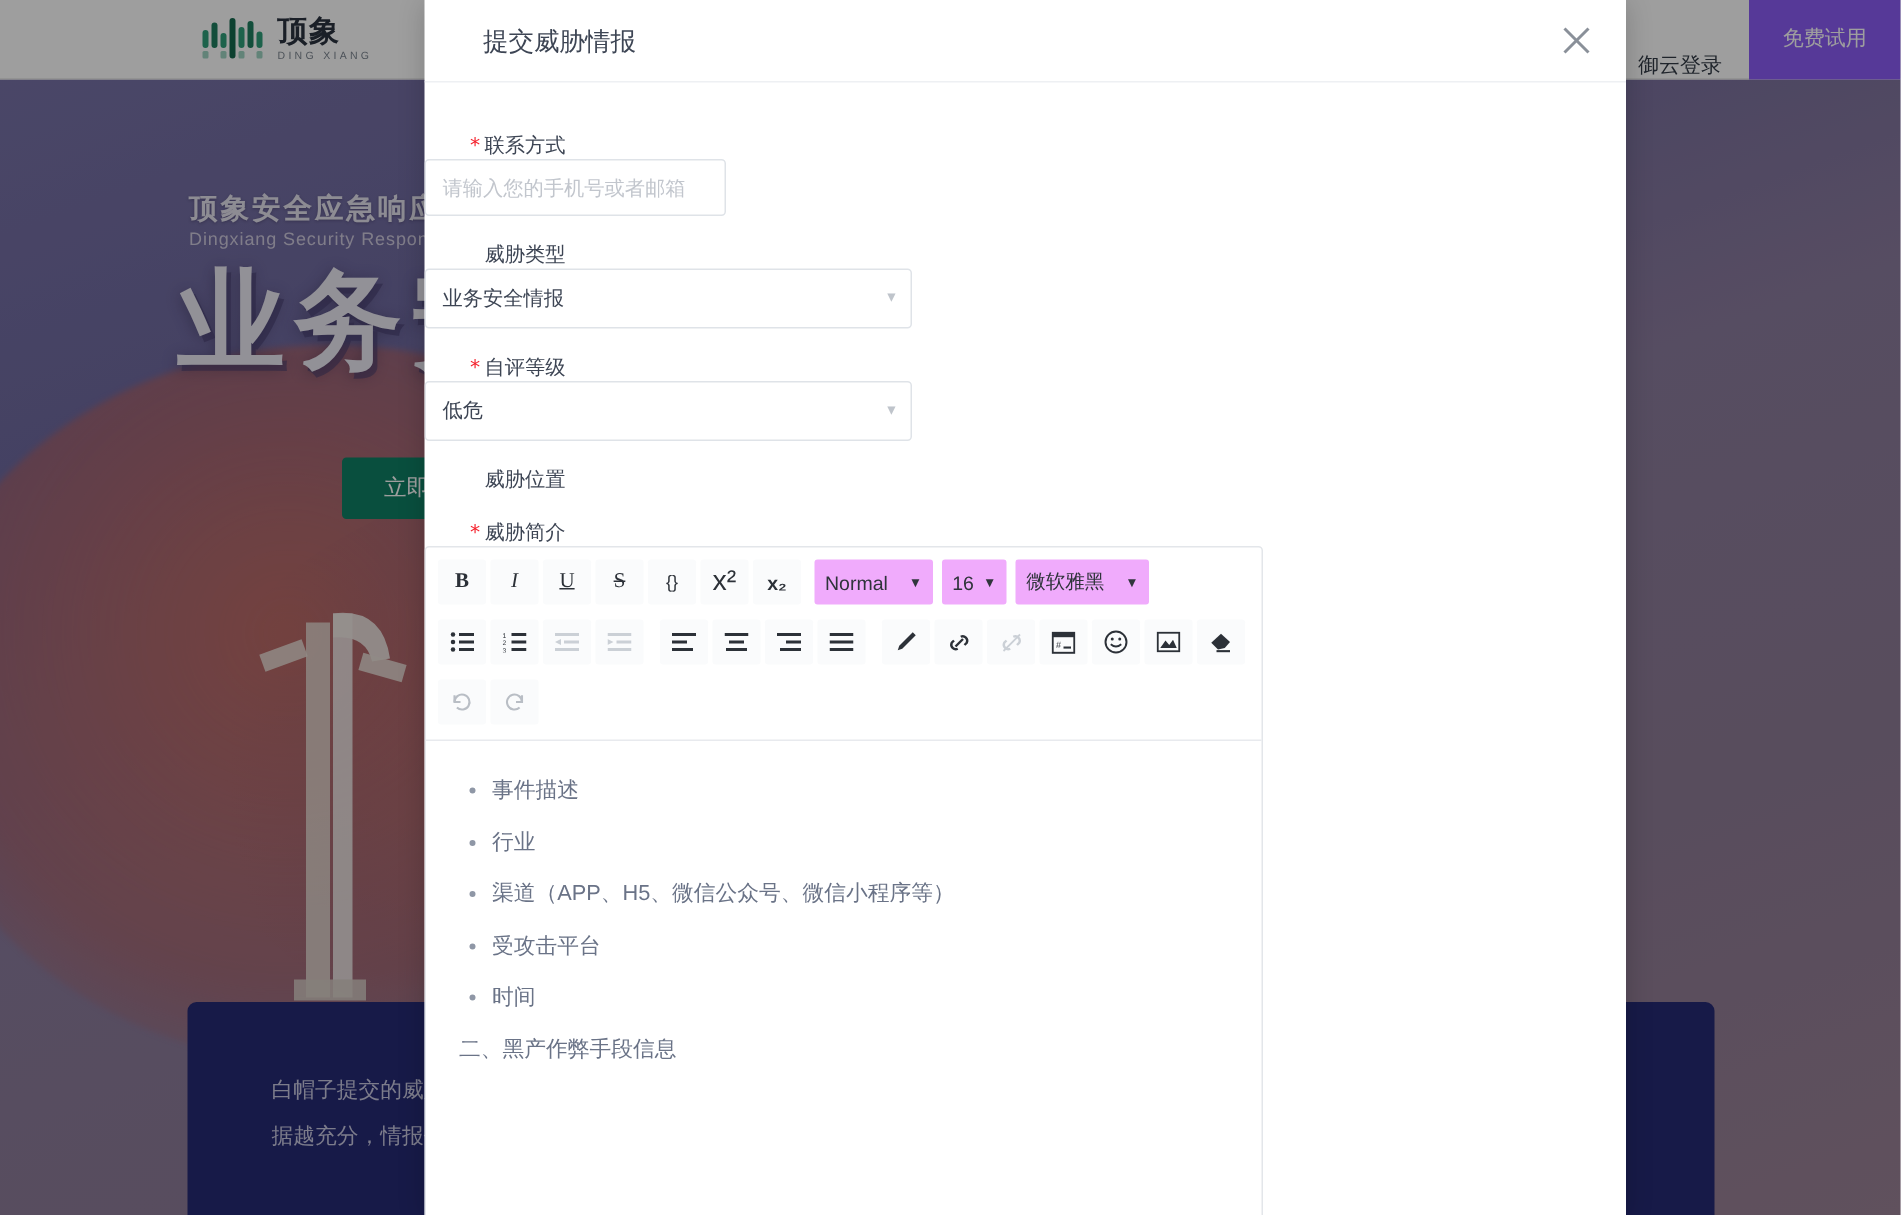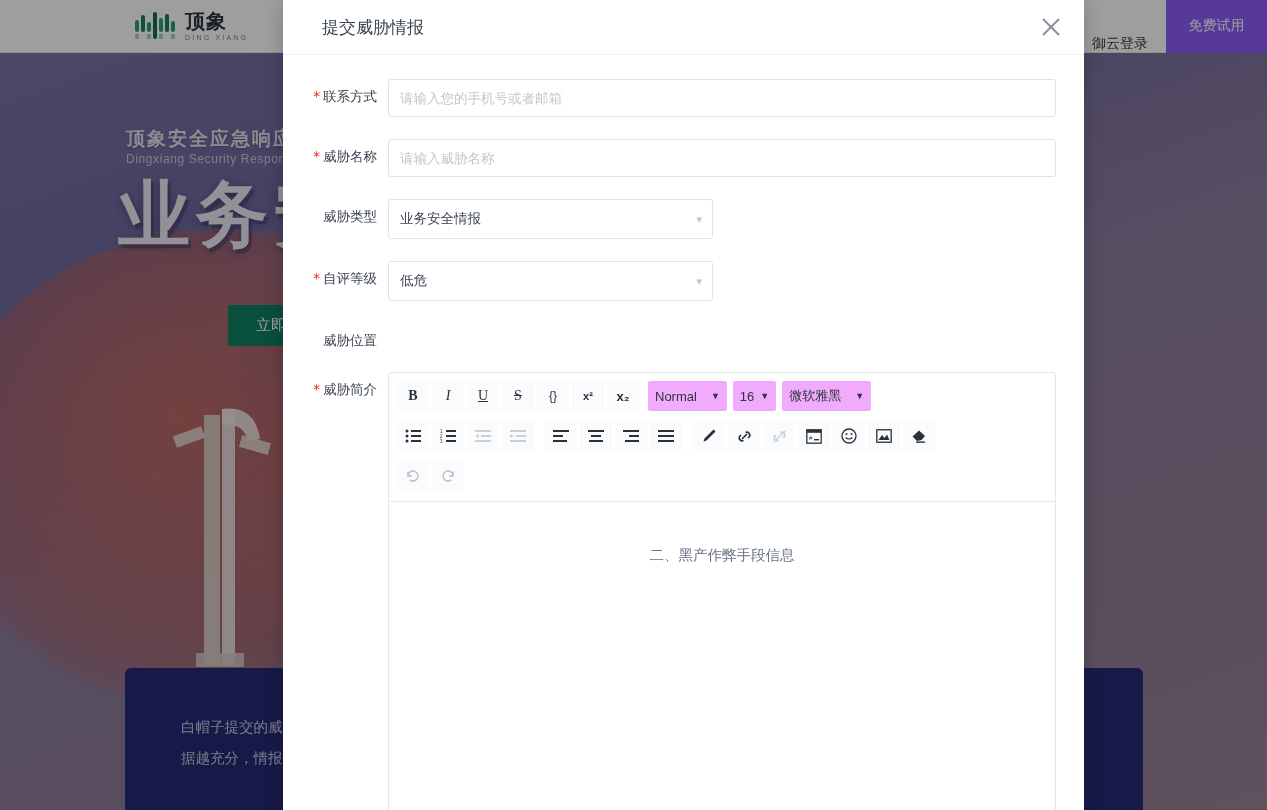--- a/index.html
+++ b/index.html
@@ -130,7 +130,7 @@
 
   .modal-body { padding: 24px 0 0 0; }
 
-  .form-row { display: flex; align-items: flex-start; margin-bottom: 22px; }
+  .form-row { display: flex; align-items: flex-start; margin-bottom: 8px; flex-direction: column; }
   .form-label {
     width: 105px;
     text-align: right;

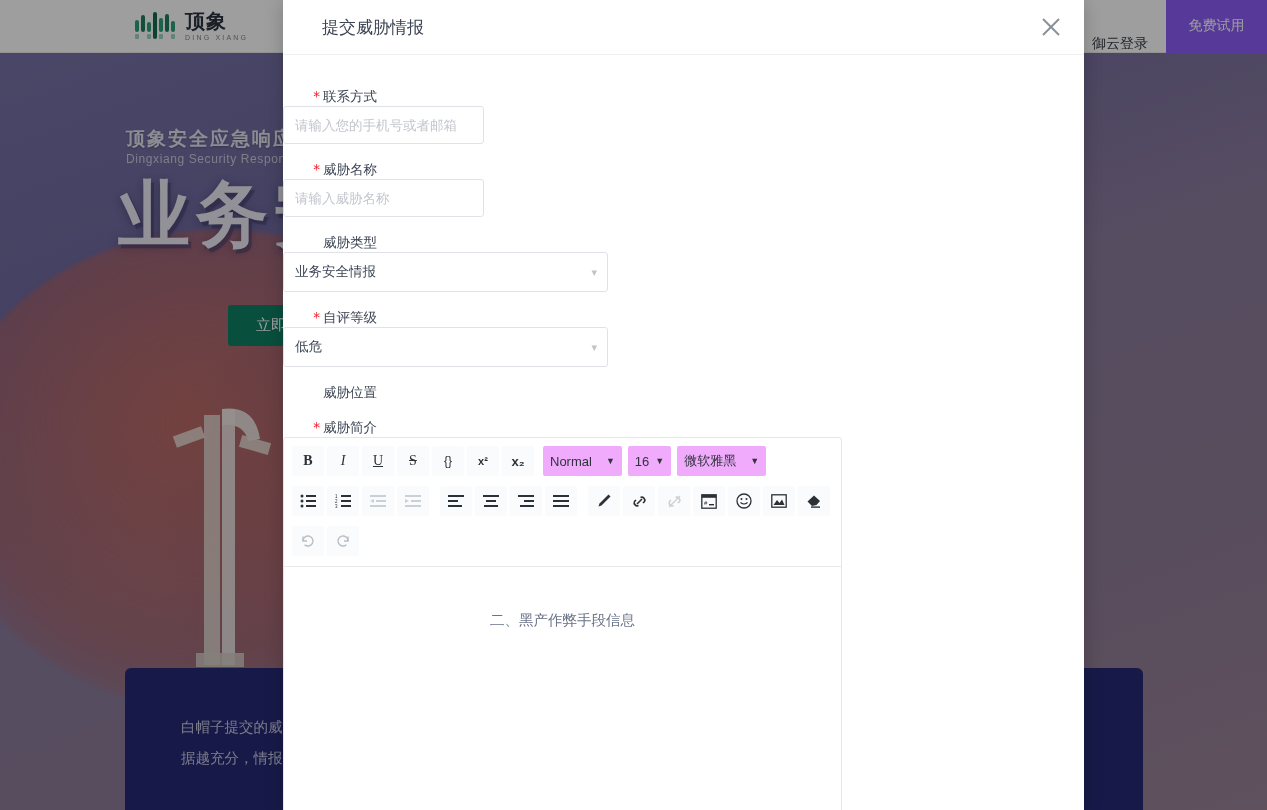--- a/index.html
+++ b/index.html
@@ -303,14 +303,6 @@
       </div>
     </div>
 
-    <div class="form-row">
-      <div class="form-label">
-        <span class="req">*</span><span>威胁名称</span>
-      </div>
-      <div class="field-wrap">
-        <input class="txt-input" type="text" placeholder="请输入威胁名称" style="">
-      </div>
-    </div>
 
     <div class="form-row">
       <div class="form-label">

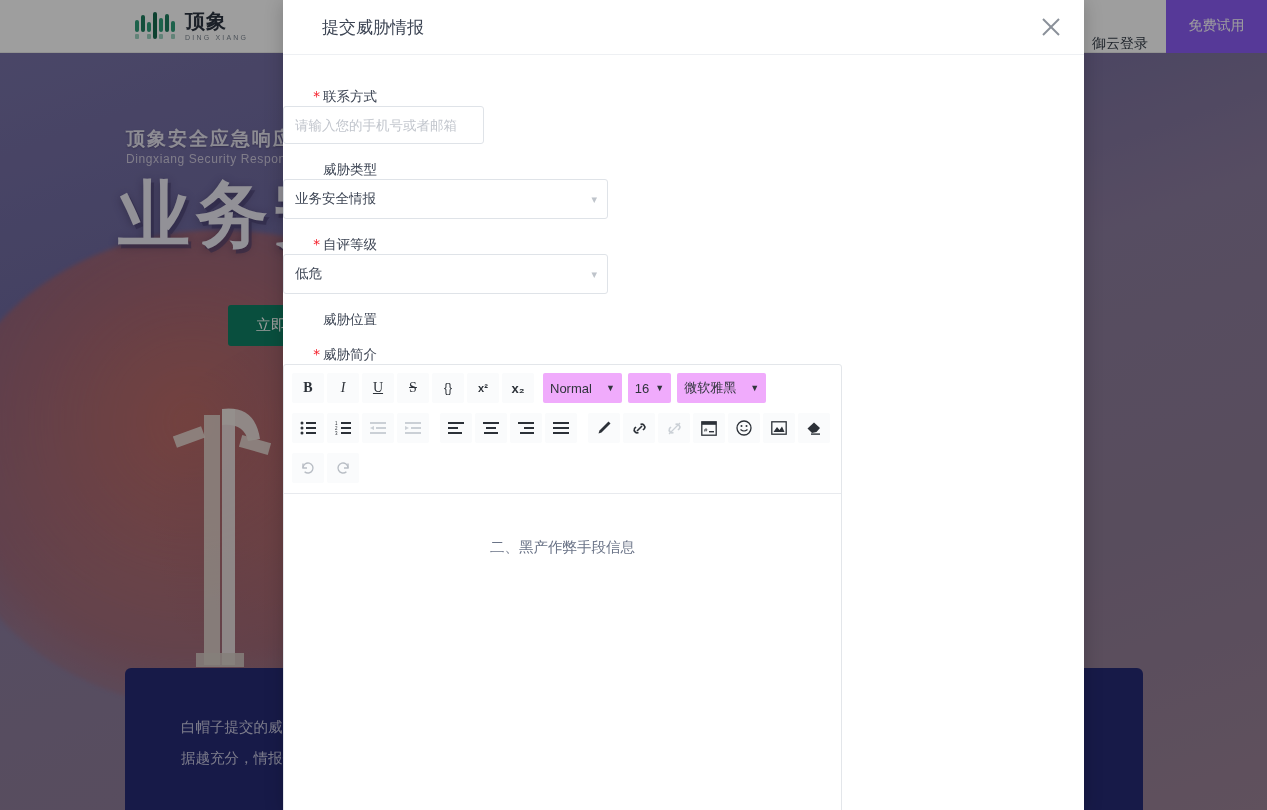--- a/index.html
+++ b/index.html
@@ -353,7 +353,7 @@
               <div class="tb-btn" style="text-decoration:underline;font-family:'Liberation Serif',serif;">U</div>
               <div class="tb-btn" style="text-decoration:line-through;font-family:'Liberation Serif',serif;">S</div>
               <div class="tb-btn" style="font-size:12px;">{}</div>
-              <div class="tb-btn" style="font-weight:700;font-size:11px;">x²</div>
+              <div class="tb-btn" style="font-weight:400;font-size:19px;">x²</div>
               <div class="tb-btn" style="font-weight:700;font-size:13px;">x₂</div>
 
               <div class="tb-sel" style="margin-left:6px;">

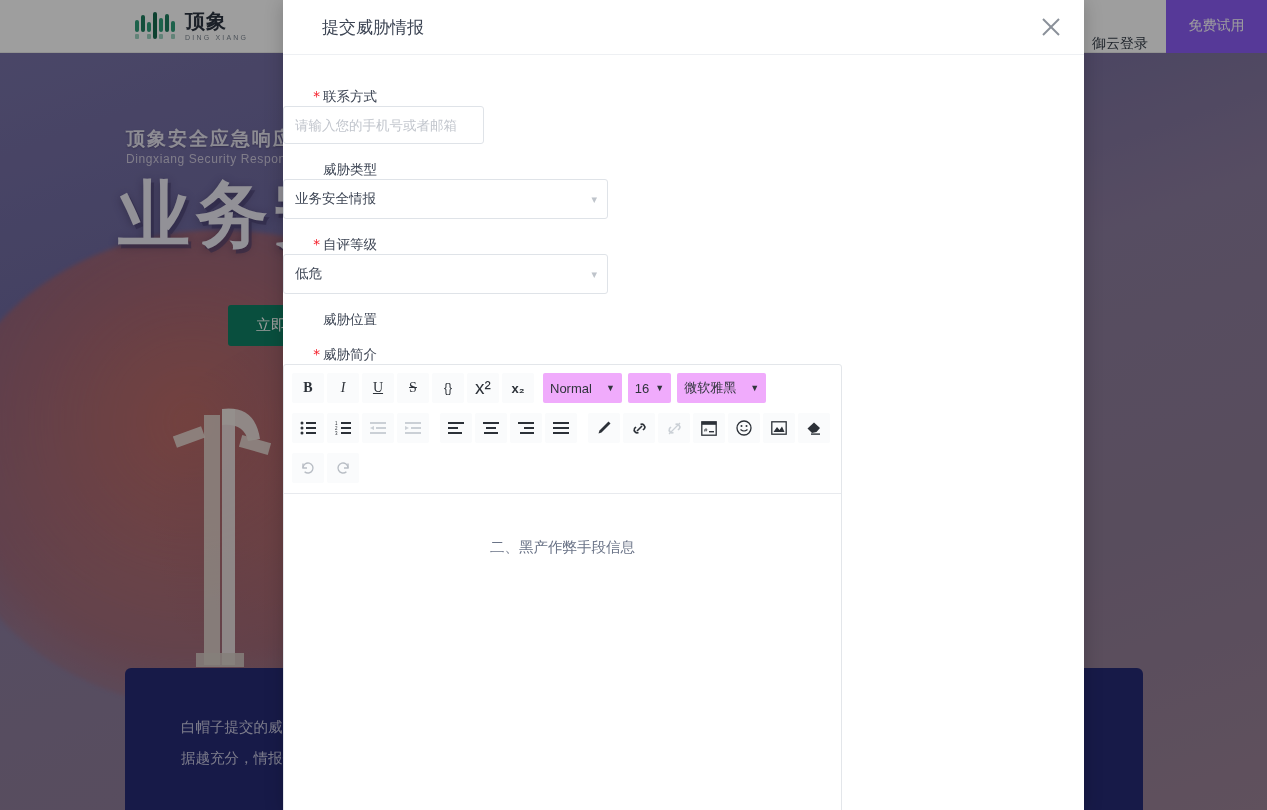--- a/index.html
+++ b/index.html
@@ -502,6 +502,13 @@
           </div>
 
           <div class="ed-content">
+            <ul class="ed-ul">
+              <li>事件描述</li>
+              <li>行业</li>
+              <li>渠道（APP、H5、微信公众号、微信小程序等）</li>
+              <li>受攻击平台</li>
+              <li>时间</li>
+            </ul>
             <p class="ed-h second">二、黑产作弊手段信息</p>
           </div>
 

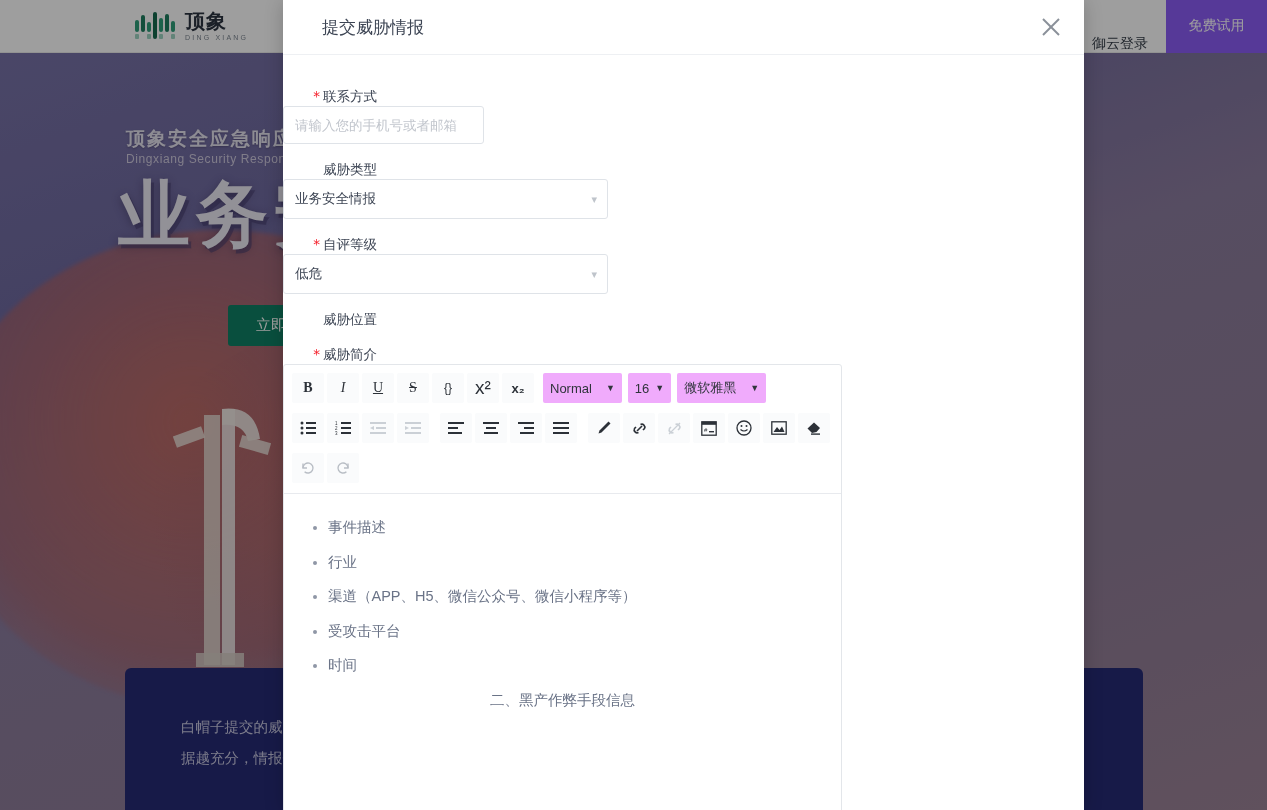--- a/index.html
+++ b/index.html
@@ -219,7 +219,7 @@
     line-height: 1;
   }
   .ed-h { margin: 0 0 22px 0; color: #6a7387; font-size: 14.5px; }
-  .ed-h.second { margin-top: 20px; text-align: center; }
+  .ed-h.second { margin-top: 20px; }
   .ed-ul { margin: 0 0 6px 0; padding-left: 22px; }
   .ed-ul li {
     margin-bottom: 20px;

